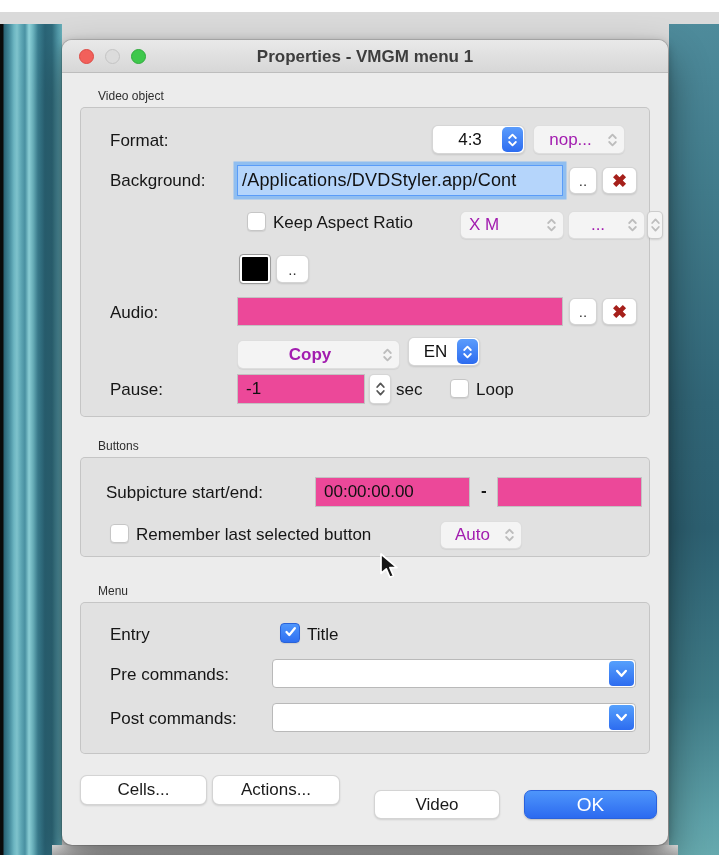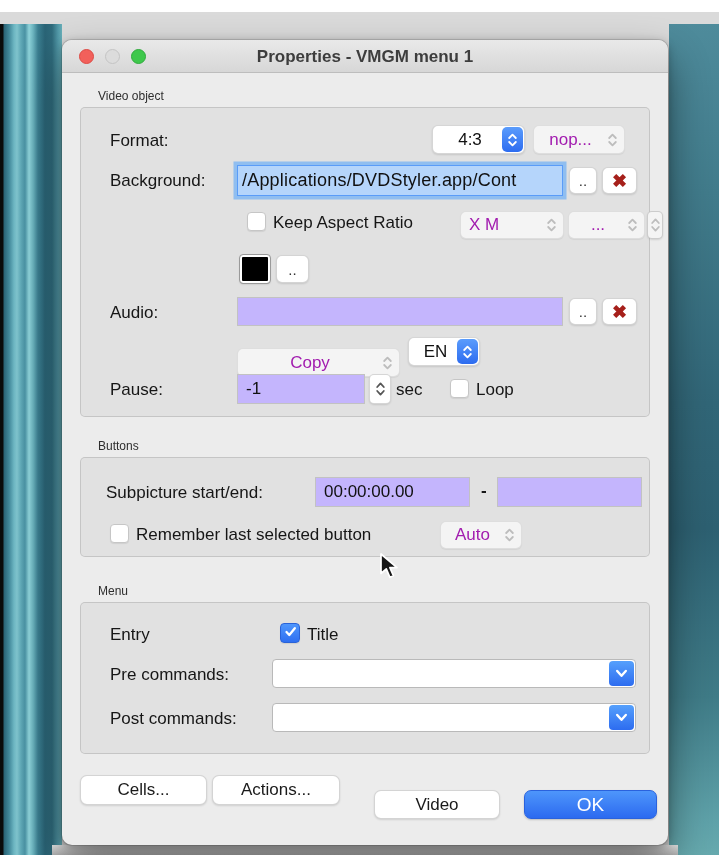--- a/index.html
+++ b/index.html
@@ -44,7 +44,7 @@
     background:linear-gradient(#5a9cfc,#2d6cf0); display:flex; align-items:center; justify-content:center; color:#fff; }
   .dd.disabled { background:#f4f4f4; color:#a21caf; border-color:rgba(0,0,0,0.09); box-shadow:0 1px 1px rgba(0,0,0,0.06); }
   .dd.disabled .stepper { background:none; color:#bdbdbd; }
-  .tf { background:#c4b5fd; border:1px solid #c2c2c2; display:flex; align-items:center;
+  .tf { background:#ec4899; border:1px solid #c2c2c2; display:flex; align-items:center;
     font-size:17px; color:#111; padding:0 8px; white-space:nowrap; overflow:hidden; }
   .tf.focused { border:1px solid #5a9cf8; box-shadow:0 0 0 3.5px rgba(64,156,255,0.5); padding:0; }
   .tf.focused .sel { display:flex; align-items:center; width:100%; height:100%;

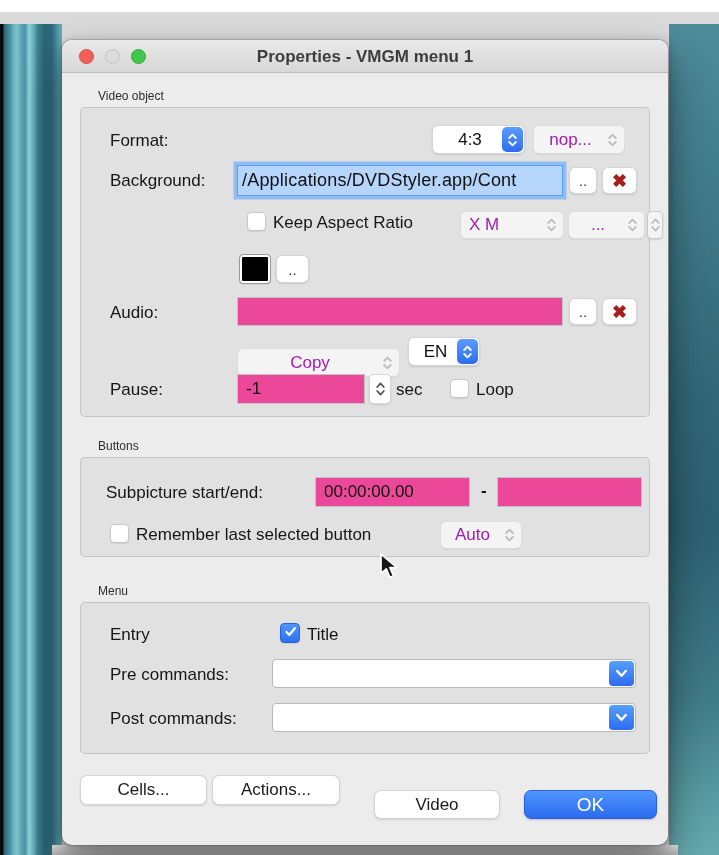--- a/index.html
+++ b/index.html
@@ -86,7 +86,7 @@
   #tf-audio  { left:175px; top:257px; width:326px; height:29px; }
   #btn-au-browse { left:507px; top:258px; width:28px; height:27px; }
   #btn-au-clear  { left:540px; top:258px; width:35px; height:27px; }
-  #dd-copy { left:175px; top:308px; width:163px; height:29px; }
+  #dd-copy { left:175px; top:300px; width:163px; height:29px;font-weight:bold; }
   #dd-lang { left:346px; top:297px; width:72px;  height:29px; }
   #lbl-pause { left:48px; top:340px; }
   #tf-pause  { left:175px; top:334px; width:128px; height:30px; }

